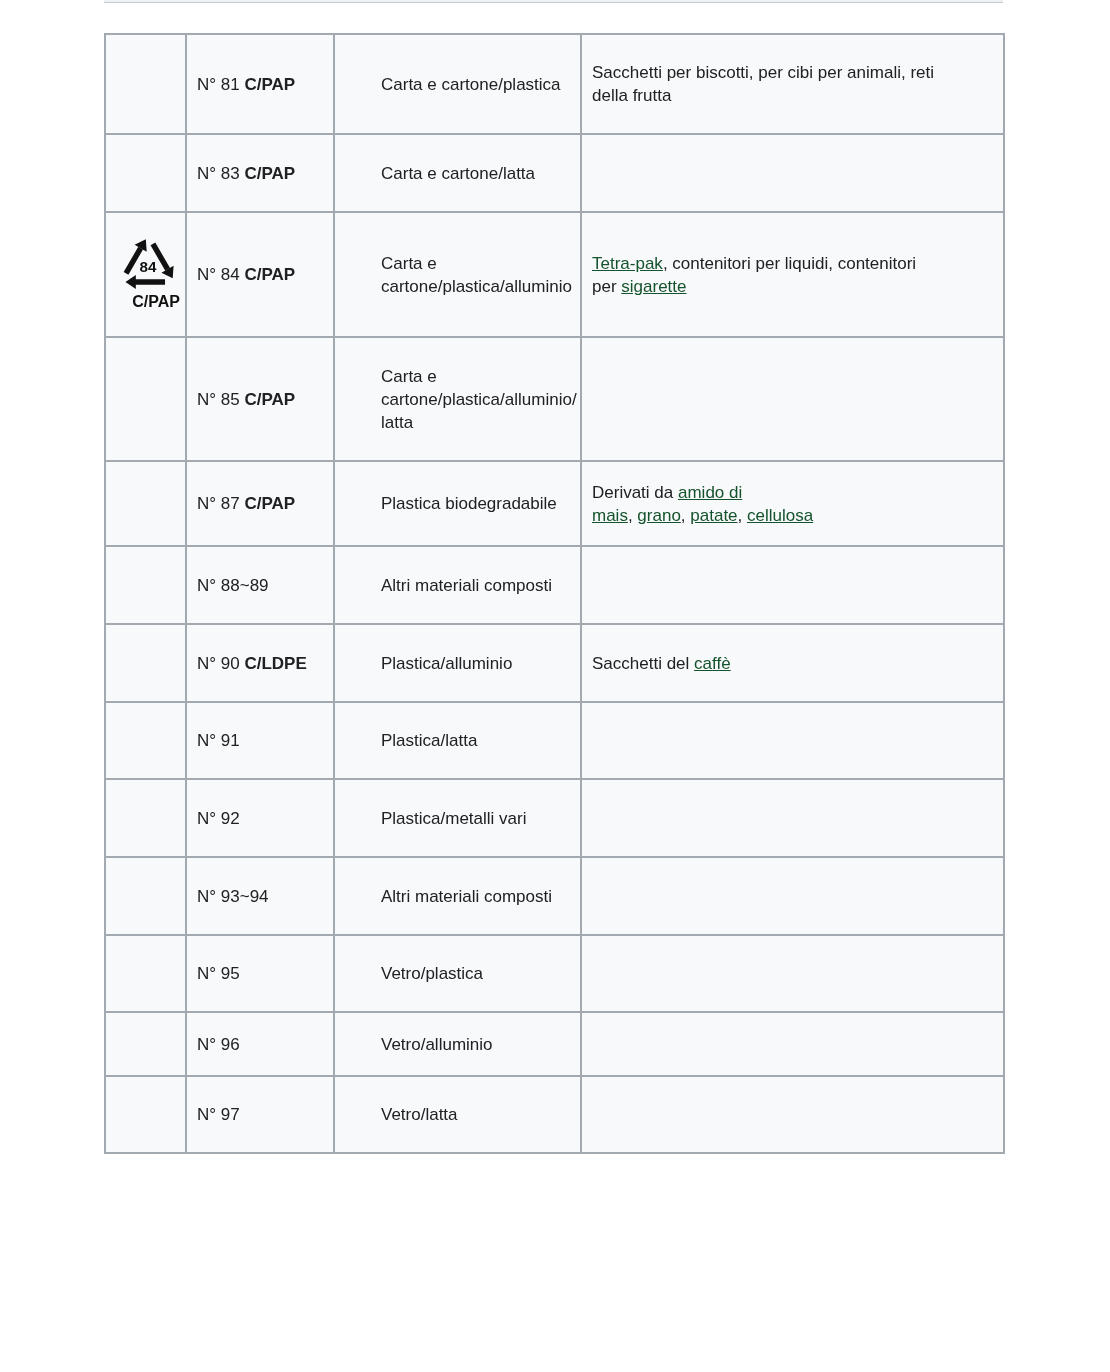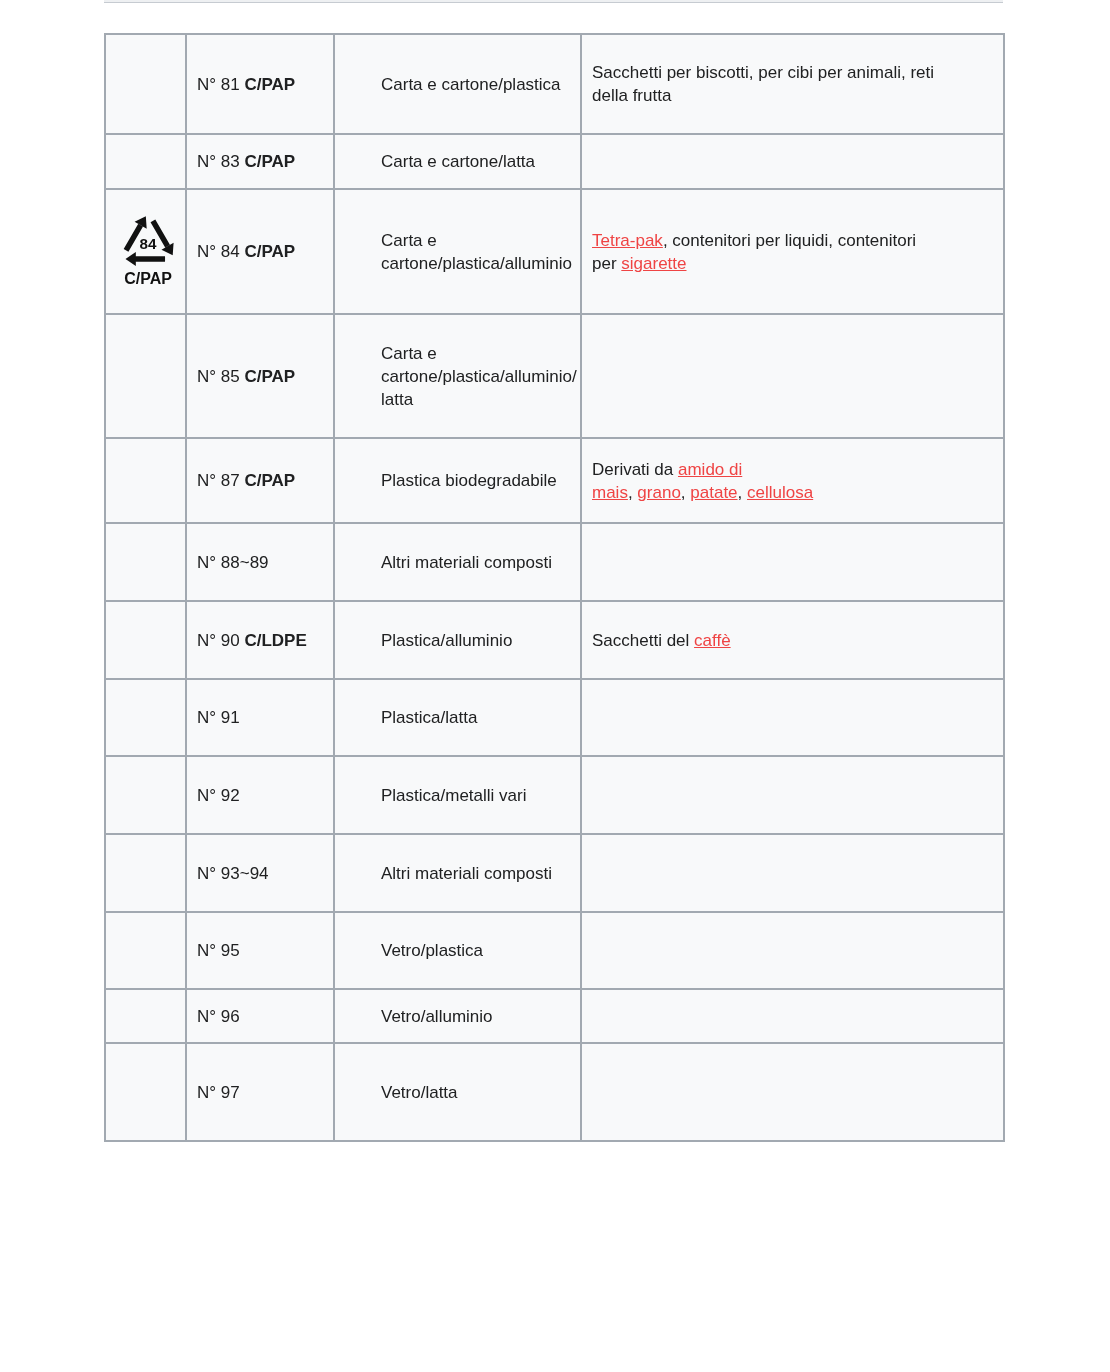--- a/index.html
+++ b/index.html
@@ -60,7 +60,7 @@
     </tr>
 
 
-    <tr style="height:55px">
+    <tr style="height:78px">
       <td class="c-icon"></td>
       <td class="c-code"><span>N° 83 </span><b>C/PAP</b></td>
       <td class="c-mat">

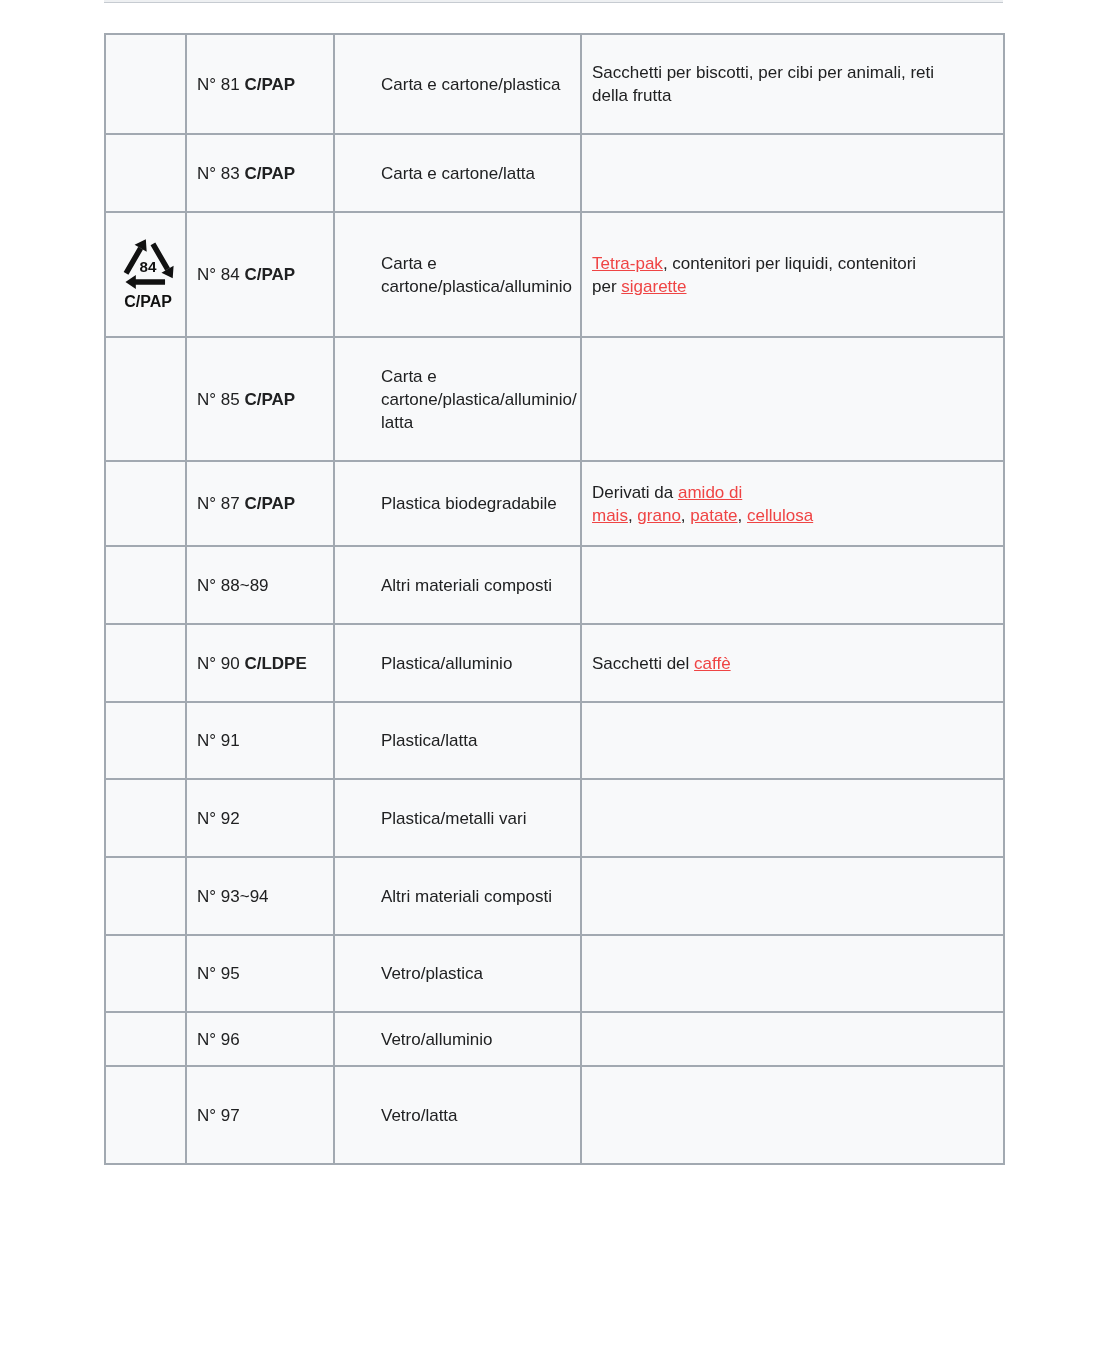--- a/index.html
+++ b/index.html
@@ -30,7 +30,7 @@
   td.c-code b{font-weight:bold;}
   .mat-line{display:block;margin-left:36px;}
   a.wlink{color:#ef4444;text-decoration:underline;cursor:pointer;}
-  .recycle{display:inline-block;text-align:center;}
+  .recycle{display:inline-block;text-align:right;}
   .recycle svg{display:block;margin:0 auto;}
   .recycle .icon-label{
     font-weight:bold;font-size:16px;line-height:18px;color:#111;margin-top:1px;

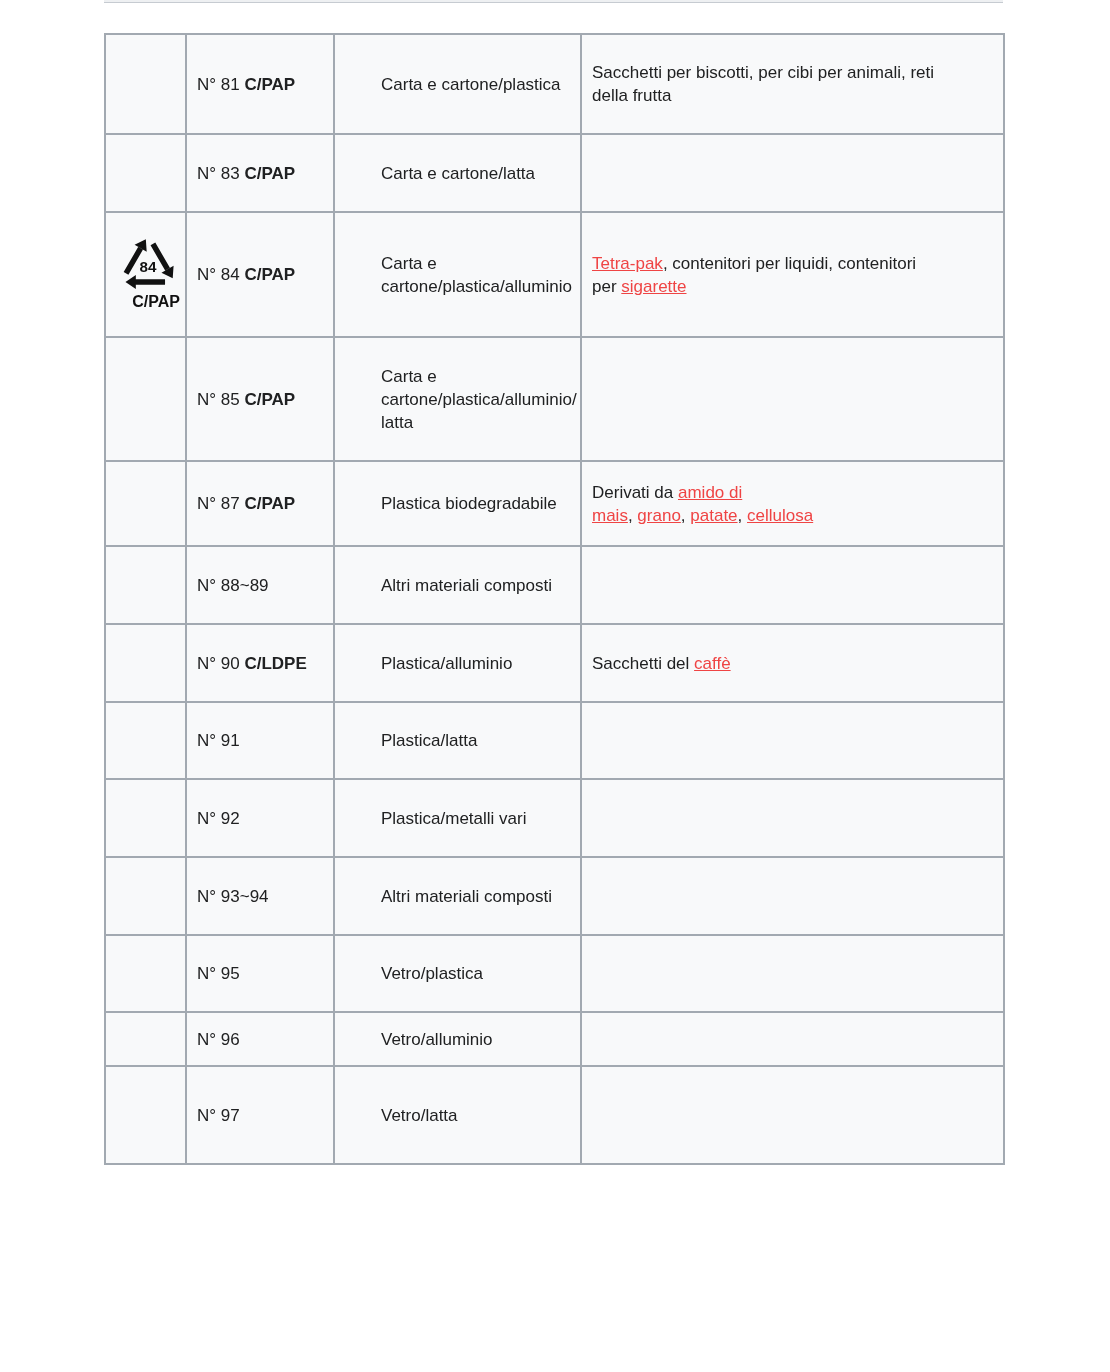--- a/index.html
+++ b/index.html
@@ -29,7 +29,7 @@
   td.c-code{white-space:nowrap;}
   td.c-code b{font-weight:bold;}
   .mat-line{display:block;margin-left:36px;}
-  a.wlink{color:#ef4444;text-decoration:underline;cursor:pointer;}
+  a.wlink{color:#14532d;text-decoration:underline;cursor:pointer;}
   .recycle{display:inline-block;text-align:right;}
   .recycle svg{display:block;margin:0 auto;}
   .recycle .icon-label{

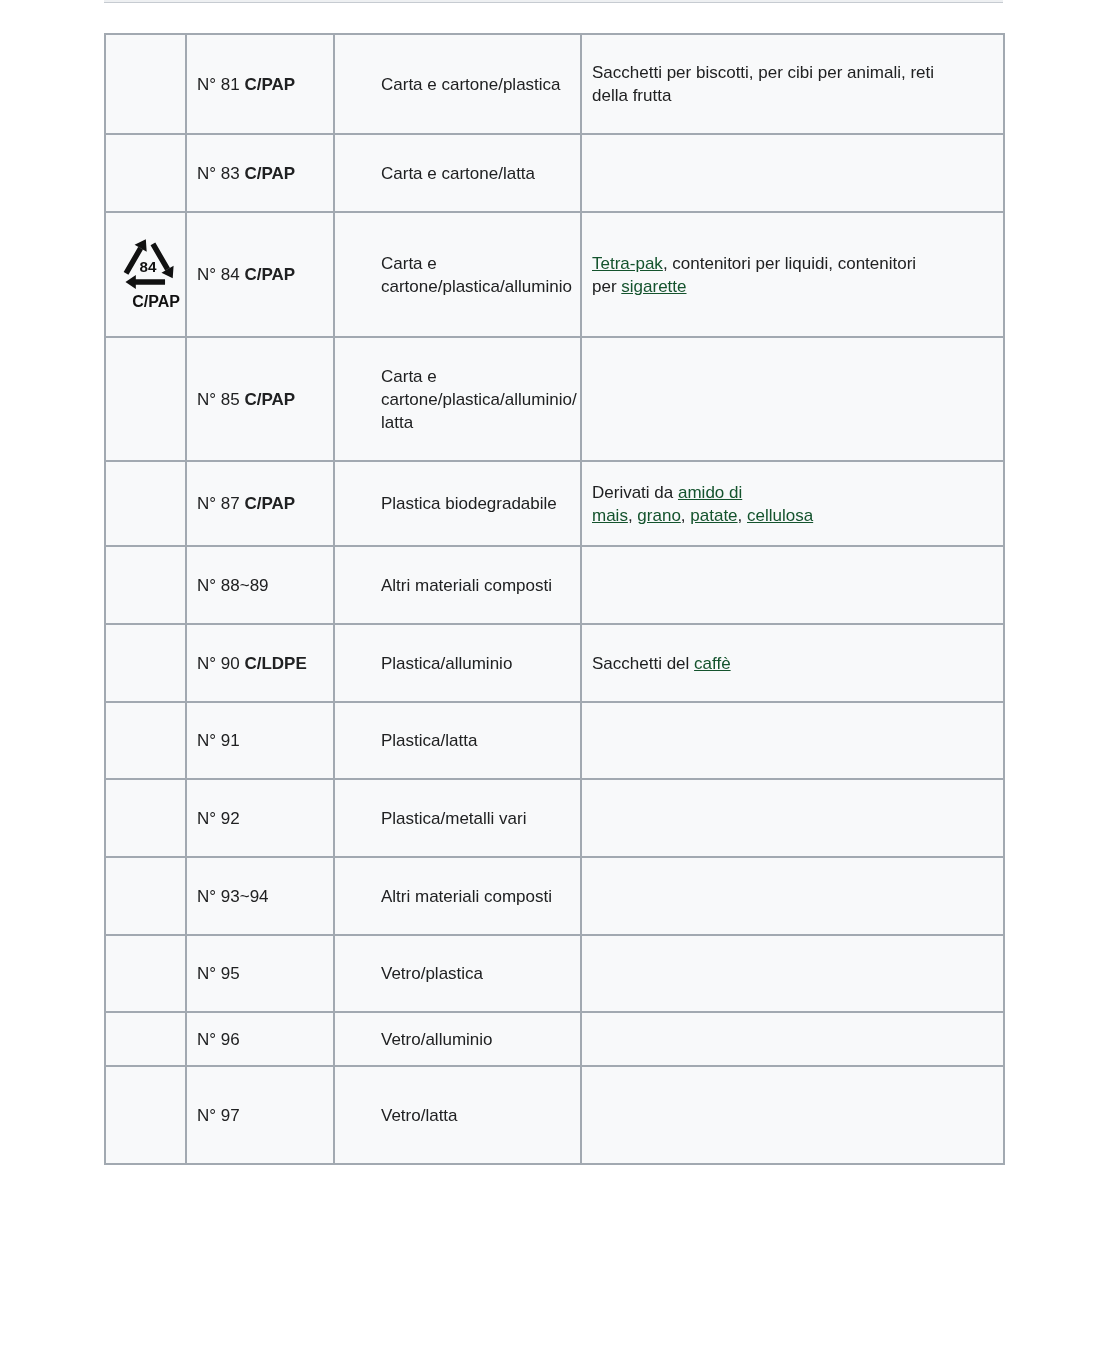--- a/index.html
+++ b/index.html
@@ -166,7 +166,7 @@
       <td class="c-ex"></td>
     </tr>
 
-    <tr style="height:54px">
+    <tr style="height:64px">
       <td class="c-icon"></td>
       <td class="c-code"><span>N° 96</span><b></b></td>
       <td class="c-mat">

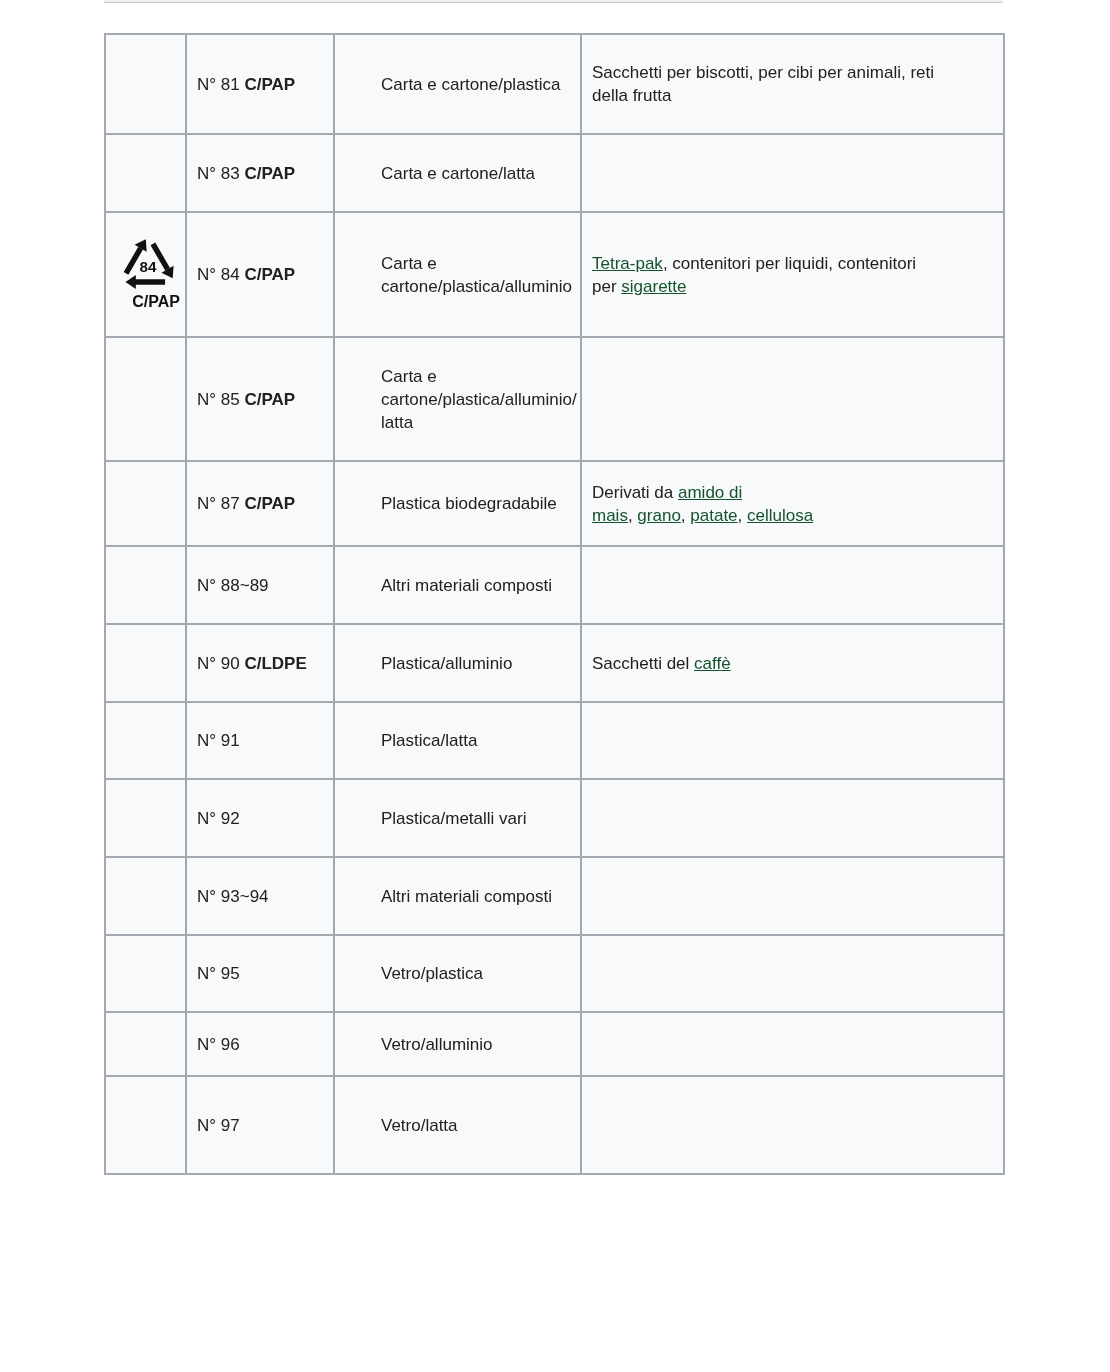--- a/index.html
+++ b/index.html
@@ -175,7 +175,7 @@
       <td class="c-ex"></td>
     </tr>
 
-    <tr style="height:98px">
+    <tr style="height:77px">
       <td class="c-icon"></td>
       <td class="c-code"><span>N° 97</span><b></b></td>
       <td class="c-mat">

